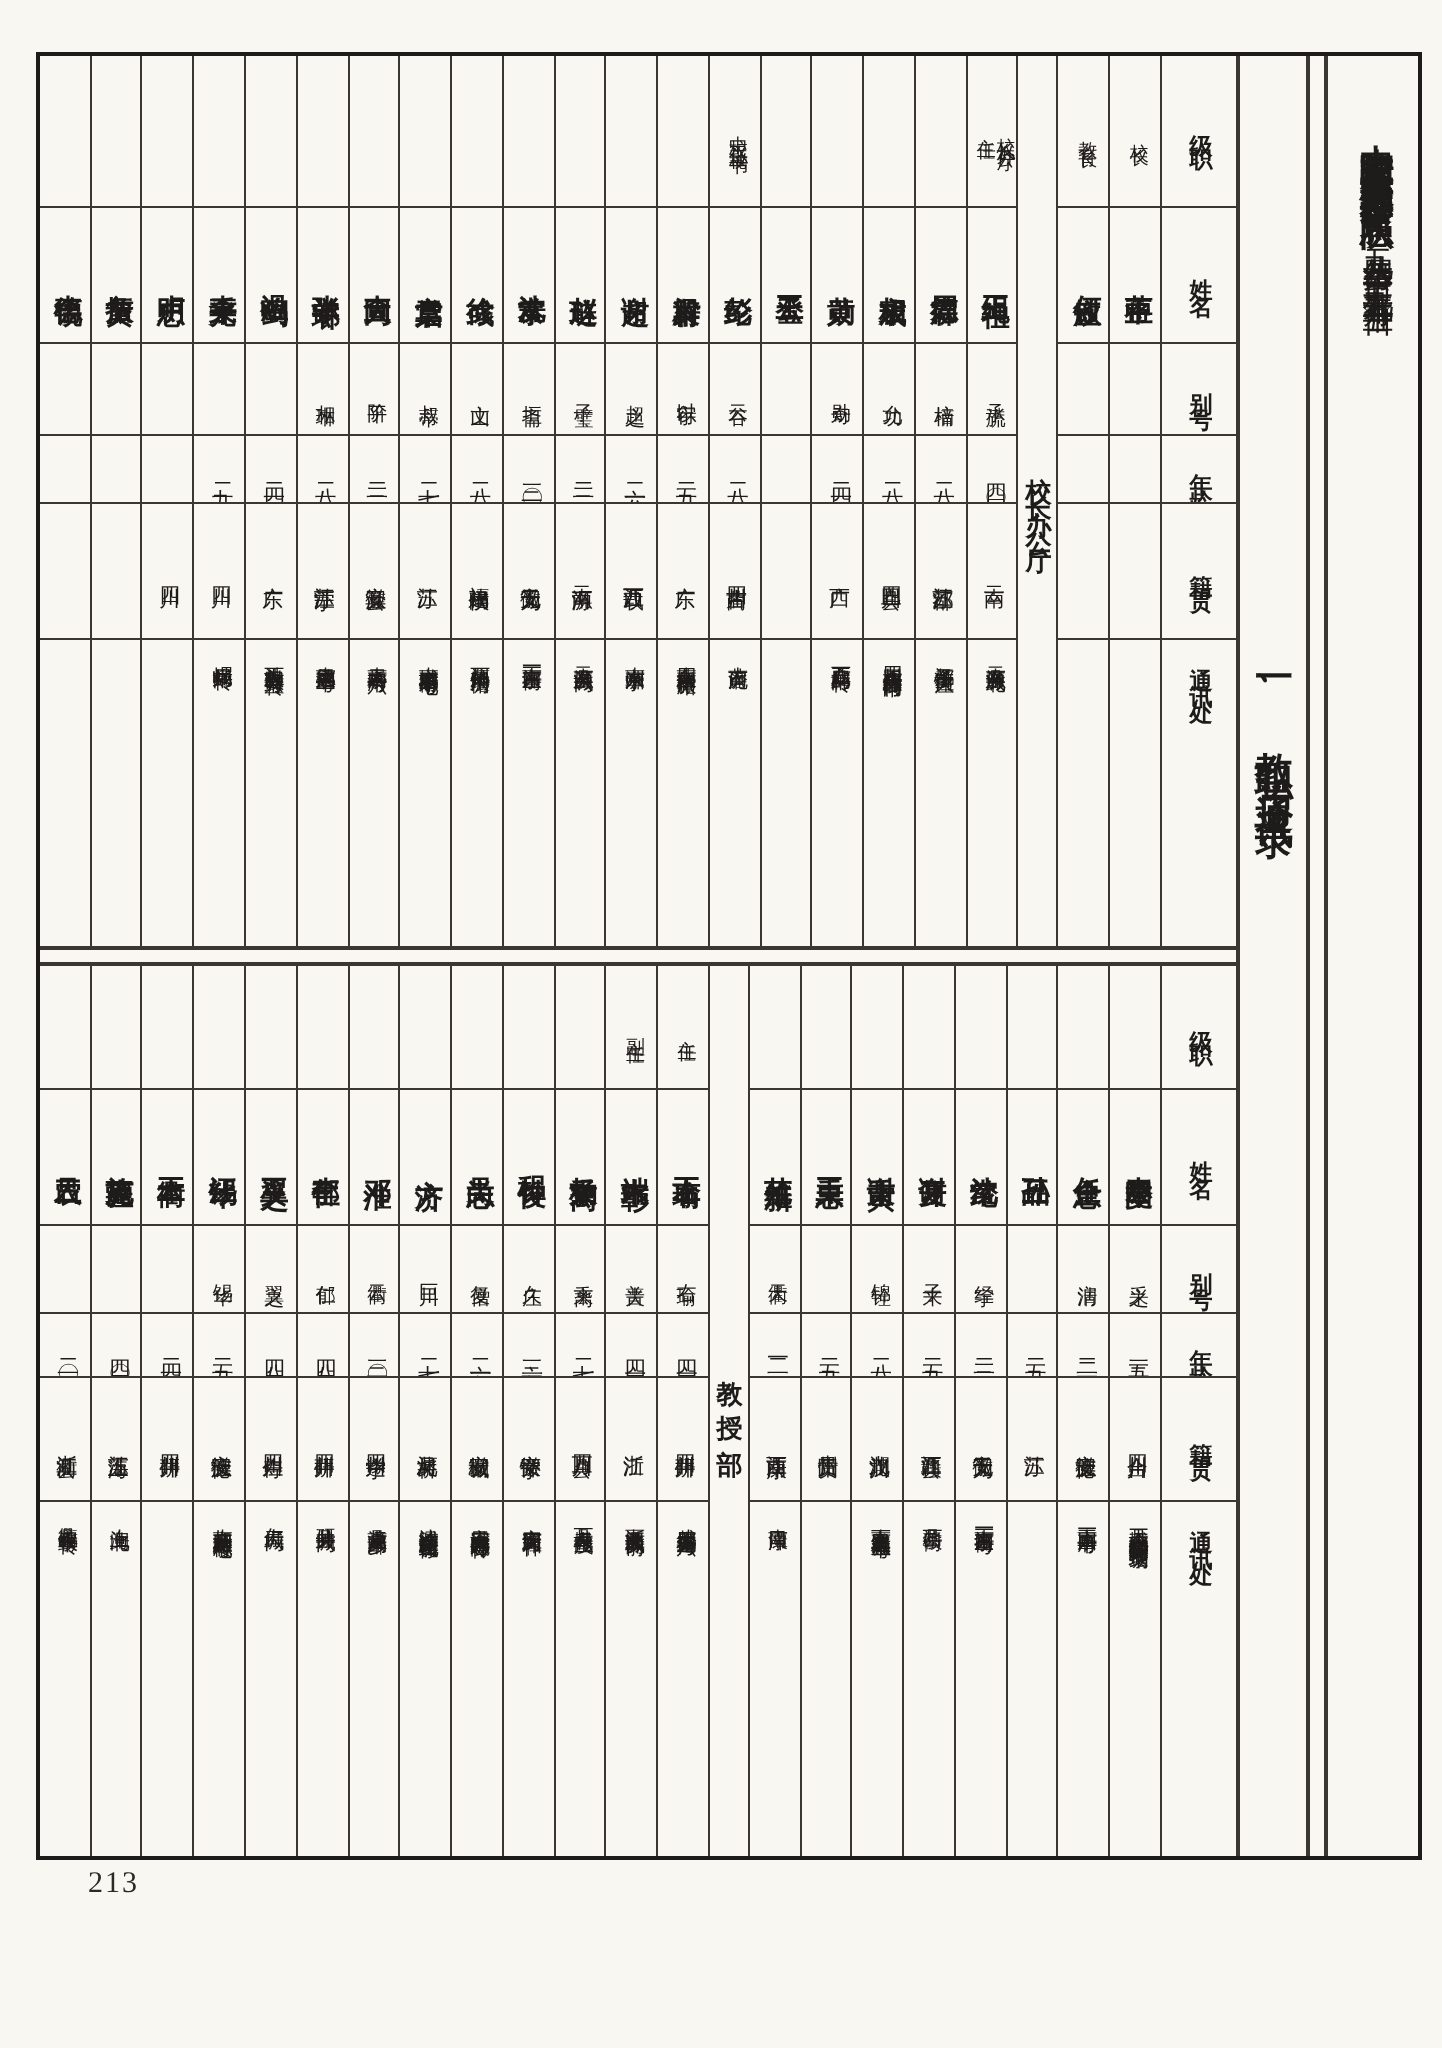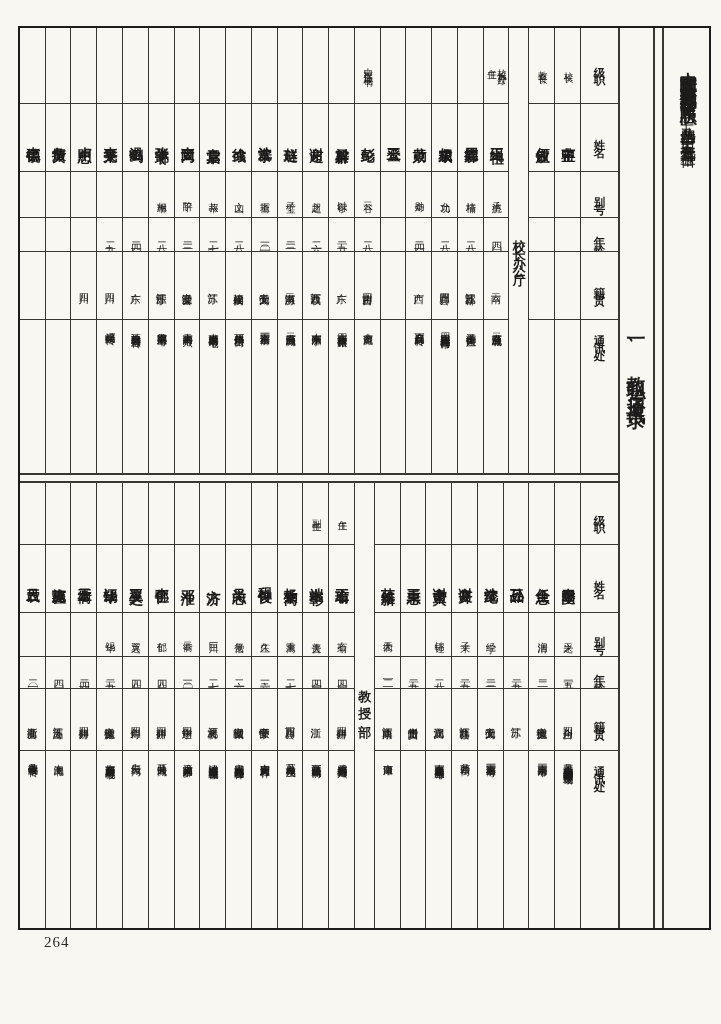--- a/index.html
+++ b/index.html
@@ -1015,7 +1015,7 @@
     </div>
   </div>
 
-  <div class="pageno">264</div>
+  <div class="pageno">213</div>
 </div>
 
 </body></html>

